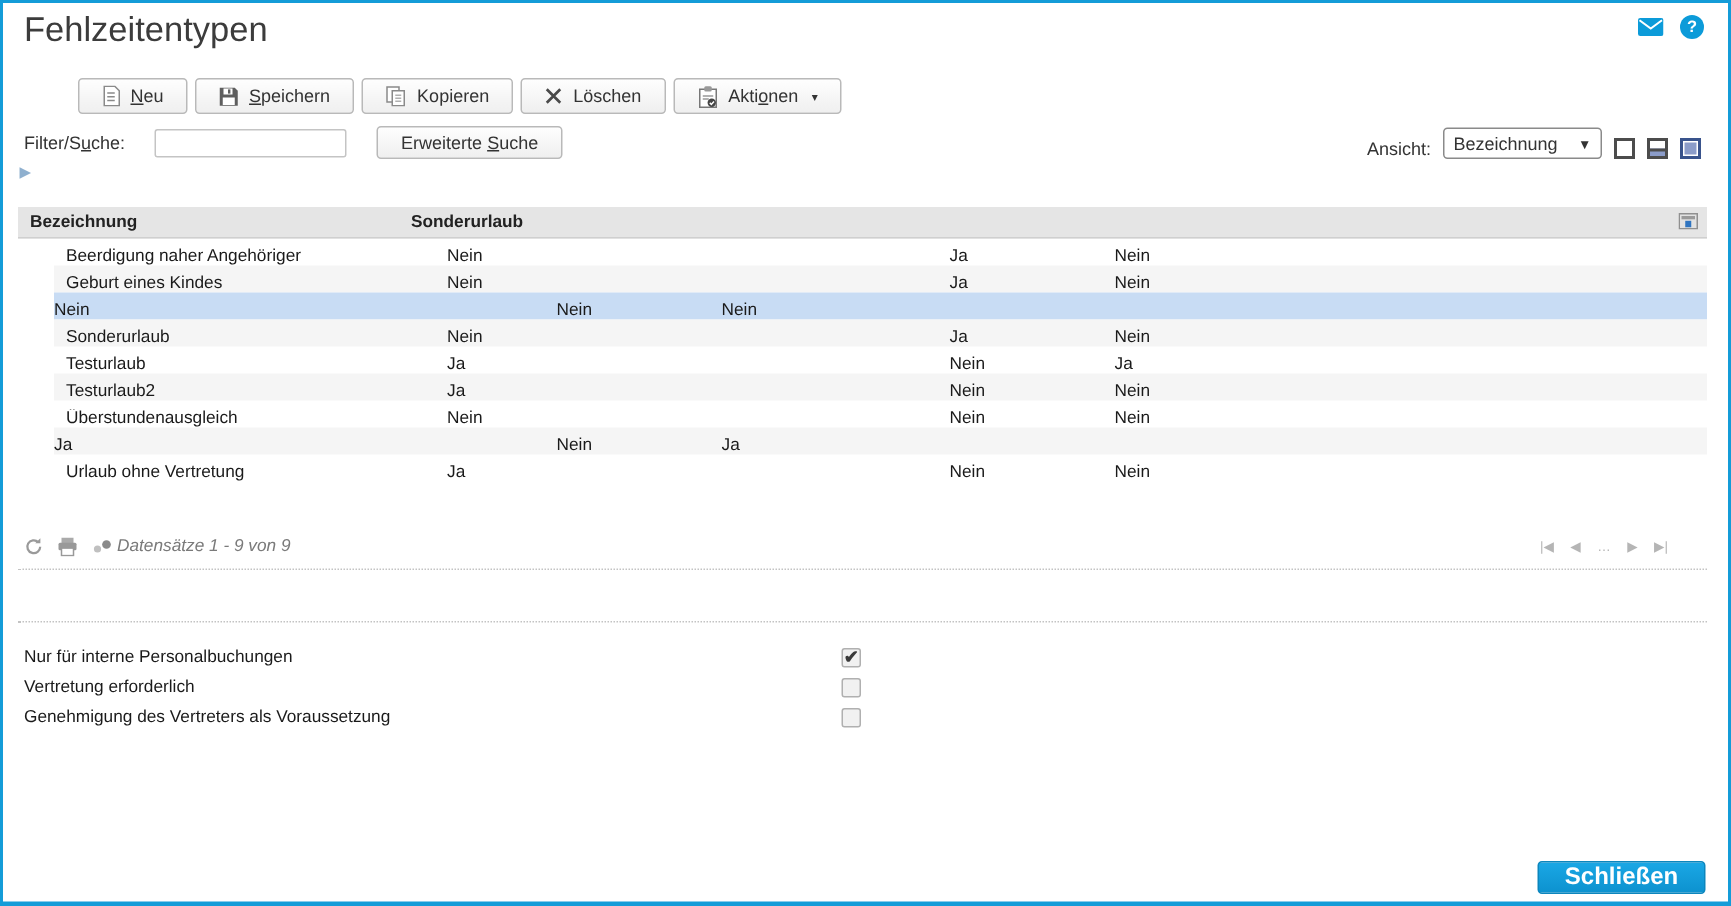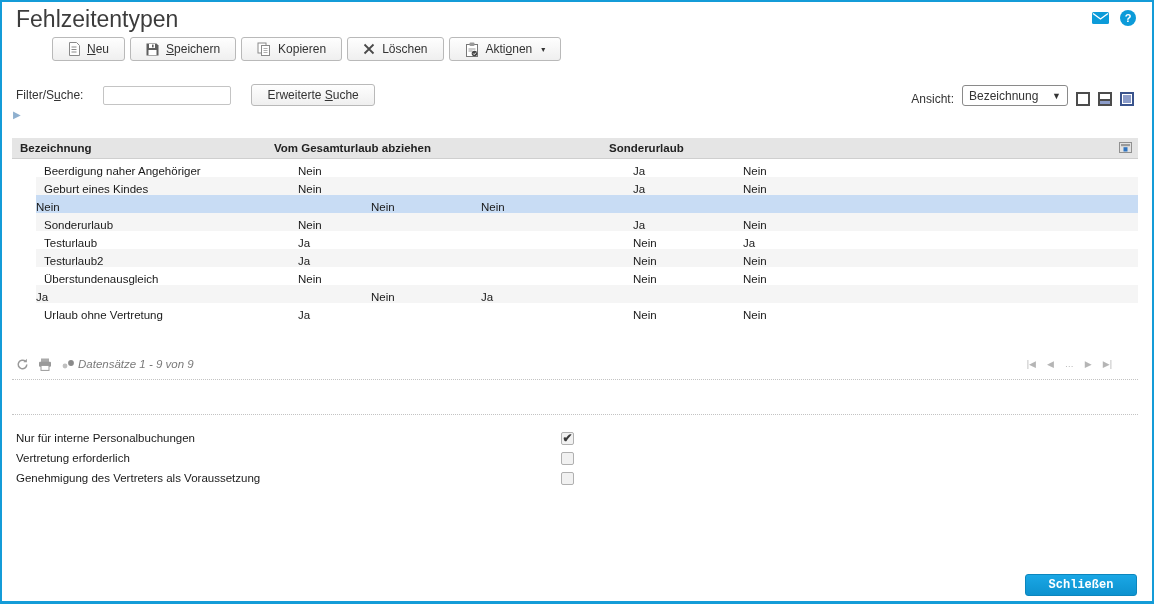--- a/index.html
+++ b/index.html
@@ -14,7 +14,7 @@
   .help-bubble { width:16px; height:16px; border-radius:50%; background:#0c9bd9; color:#fff;
     font-size:11px; font-weight:bold; text-align:center; line-height:16px; display:inline-block; }
 
-  .toolbar { position:absolute; left:14px; top:35px; display:flex; gap:5px;padding-left:36px; }
+  .toolbar { position:absolute; left:14px; top:50px; display:flex; gap:5px;padding-left:36px; }
   .btn { display:inline-flex; align-items:center; gap:7px; height:24px; padding:0 15px;
     background:linear-gradient(#fefefe,#efefef); border:1px solid #b9b9b9; border-radius:3px;
     font-size:12px; color:#333; cursor:pointer; white-space:nowrap; }

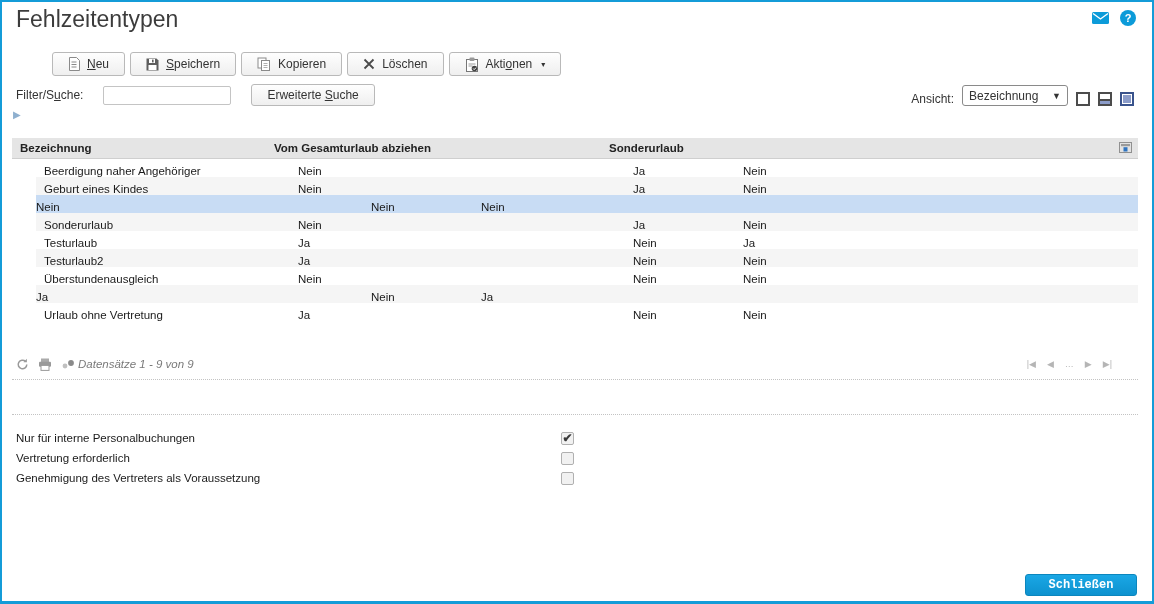--- a/index.html
+++ b/index.html
@@ -174,7 +174,6 @@
   <div class="grid">
     <div class="grid-header">
       <div class="c c1">Bezeichnung</div>
-      <div class="c c2">Vom Gesamturlaub abziehen</div>
       <div class="c c3">Sonderurlaub</div>
       <span class="hdr-tool">
         <svg width="13" height="11">

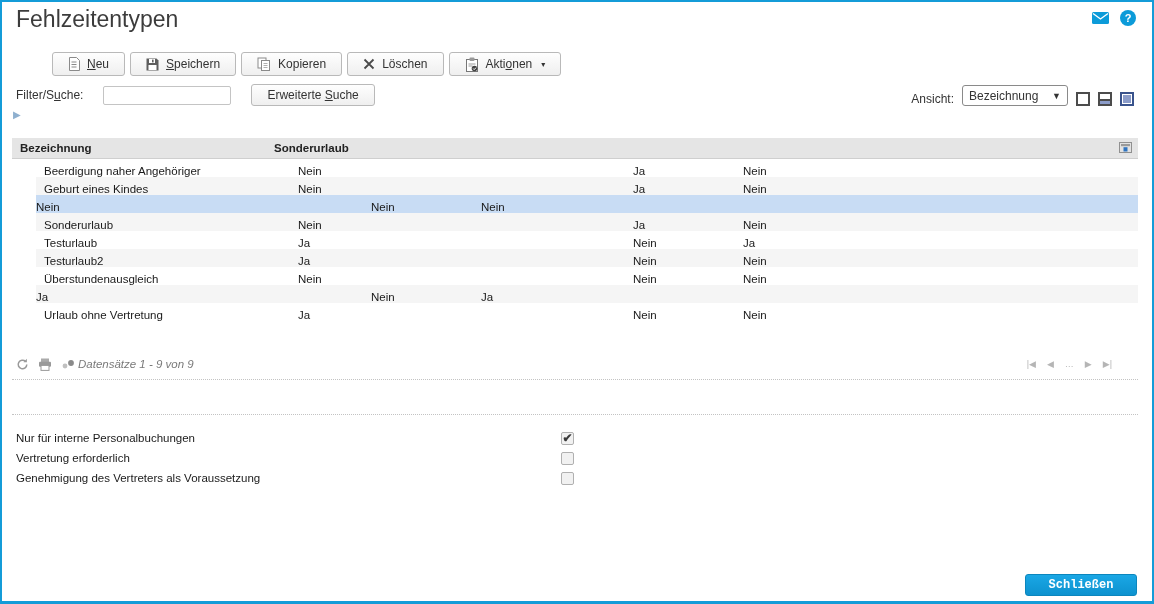--- a/index.html
+++ b/index.html
@@ -73,7 +73,7 @@
 
   .close-btn { position:absolute; right:15px; bottom:5px; width:112px; height:22px;
     background:linear-gradient(#1aa7e5,#0d92cf); border:1px solid #0c86bd; border-radius:3px;
-    color:#fff; font-size:12px; font-weight:bold; cursor:pointer; font-family:Liberation Mono, monospace; }
+    color:#fff; font-size:16px; font-weight:bold; cursor:pointer; font-family:Liberation Sans, sans-serif; }
 </style>
 </head>
 <body>

